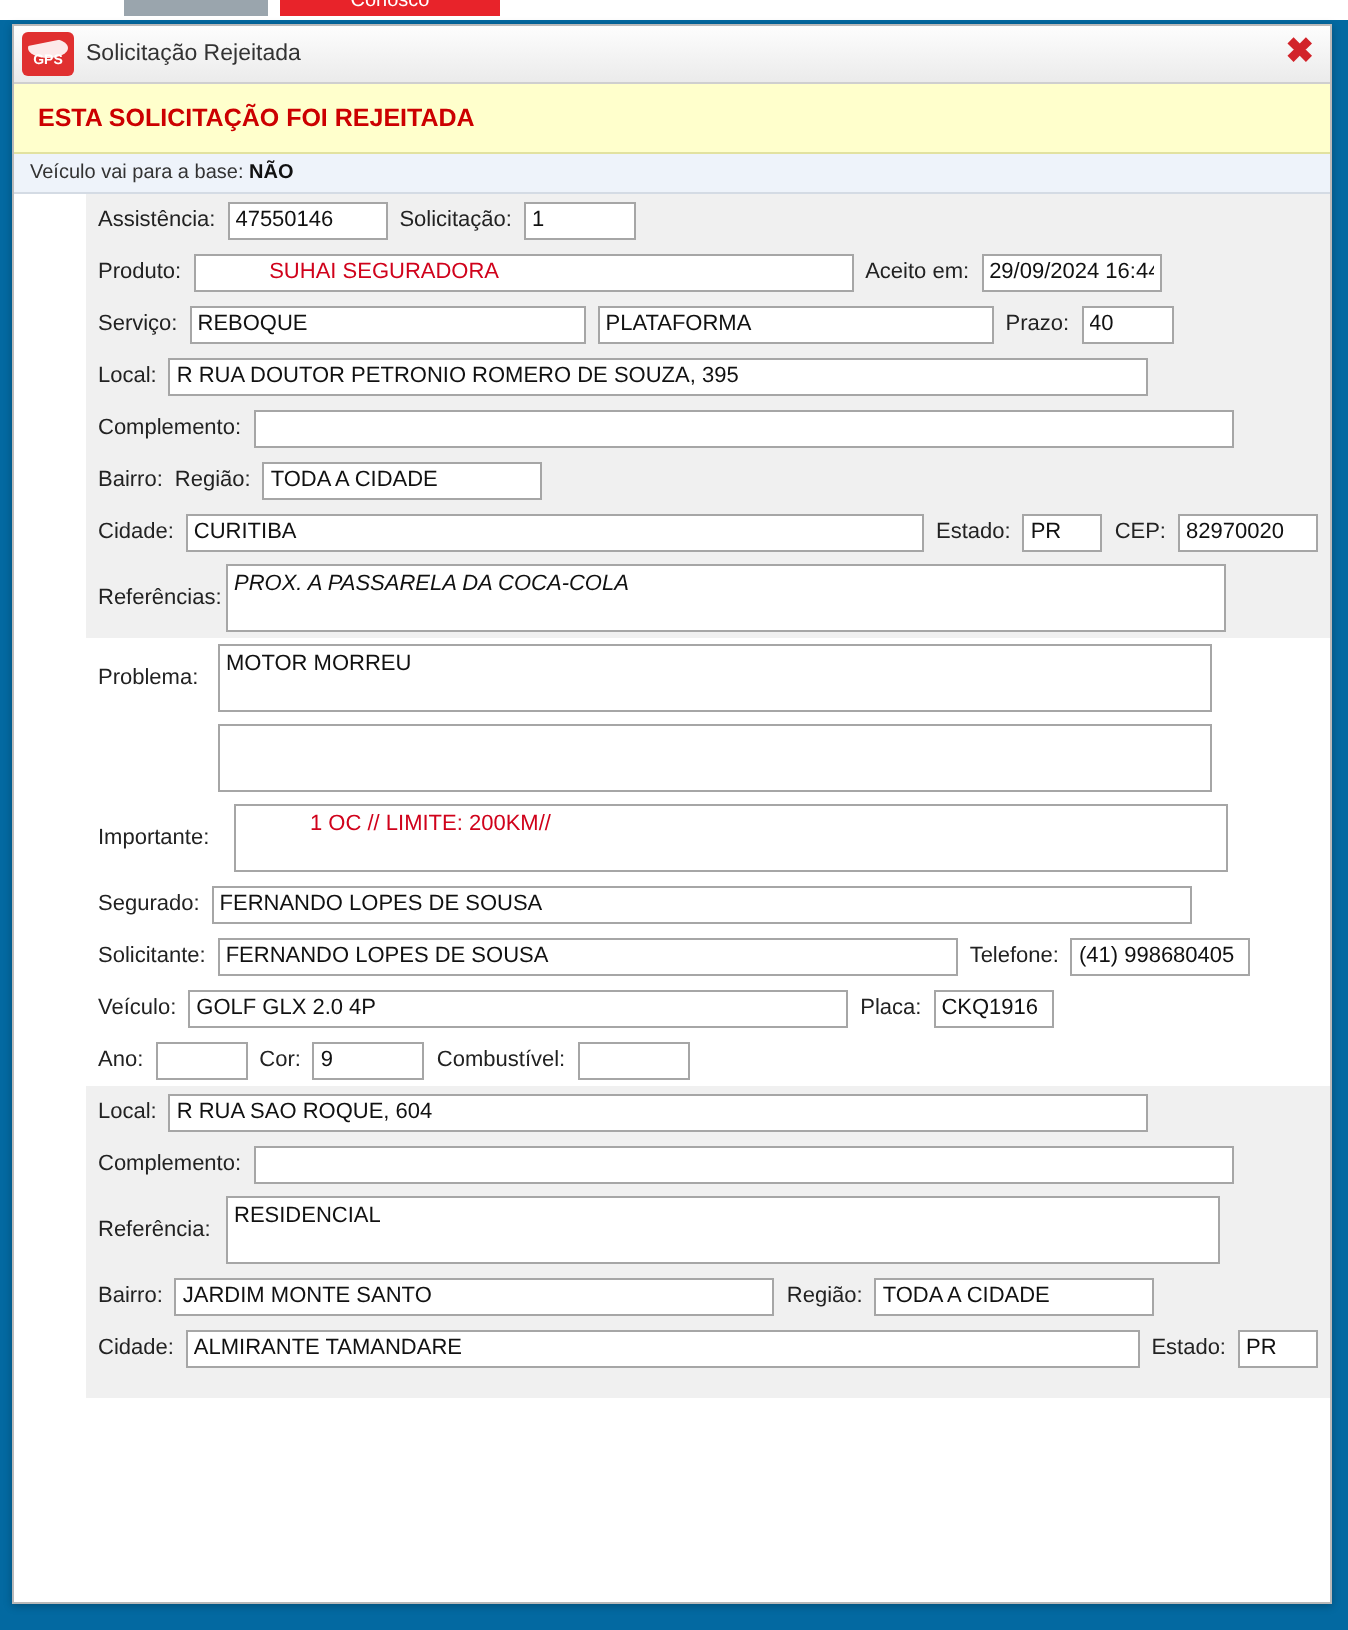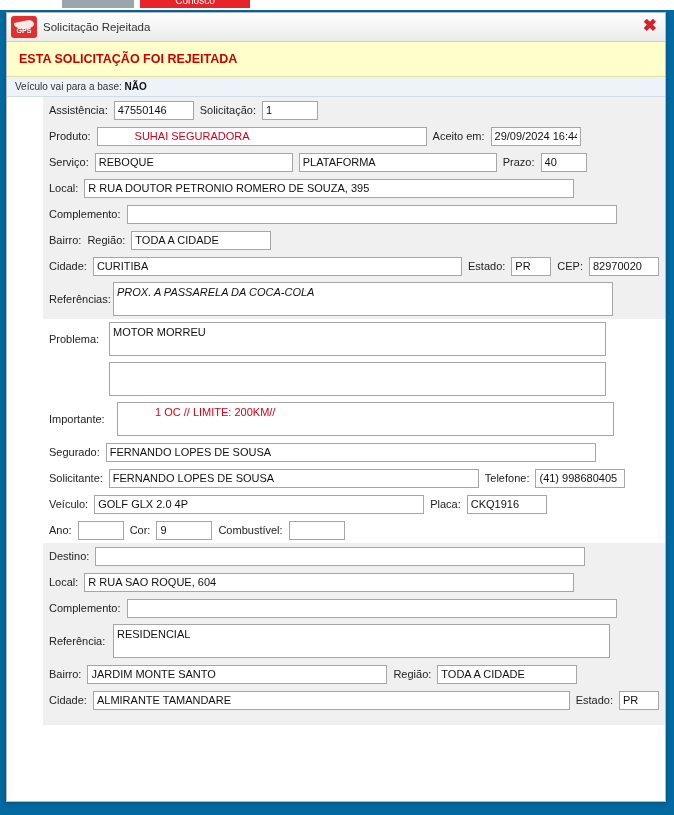--- a/index.html
+++ b/index.html
@@ -162,7 +162,7 @@
   .w40 { width: 40px; }
   .w46 { width: 46px; }
   .w56 { width: 56px; }
-  .w60 { width: 80px; }
+  .w60 { width: 60px; }
   .w70 { width: 70px; }
   .w80 { width: 80px; }
   .w90 { width: 90px; }

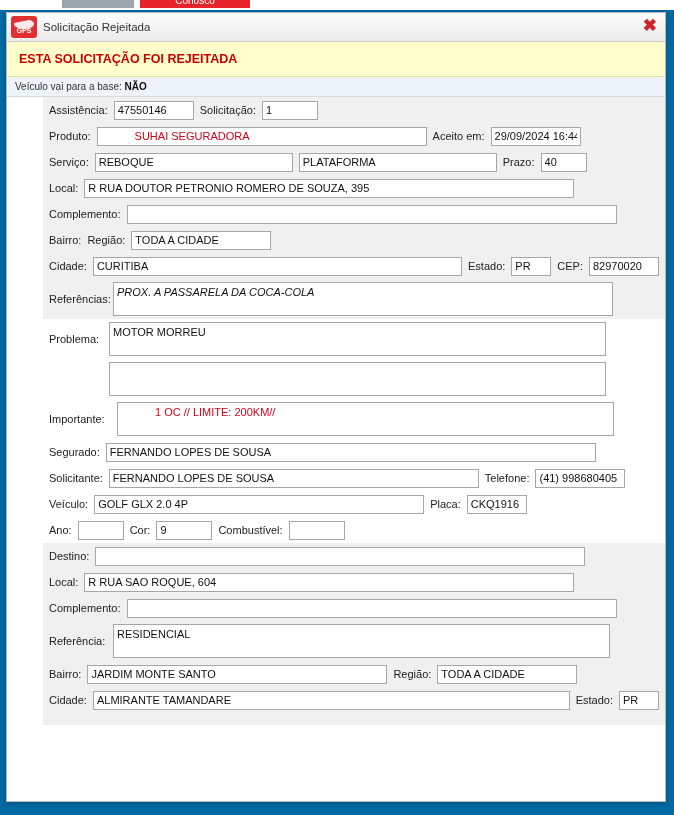--- a/index.html
+++ b/index.html
@@ -315,10 +315,6 @@
 
       <div class="sec-grey">
 
-        <div class="row">
-          <label class="lbl">Destino:</label>
-          <input class="fld w490" value="" style="">
-        </div>
 
         <div class="row">
           <label class="lbl">Local:</label>

